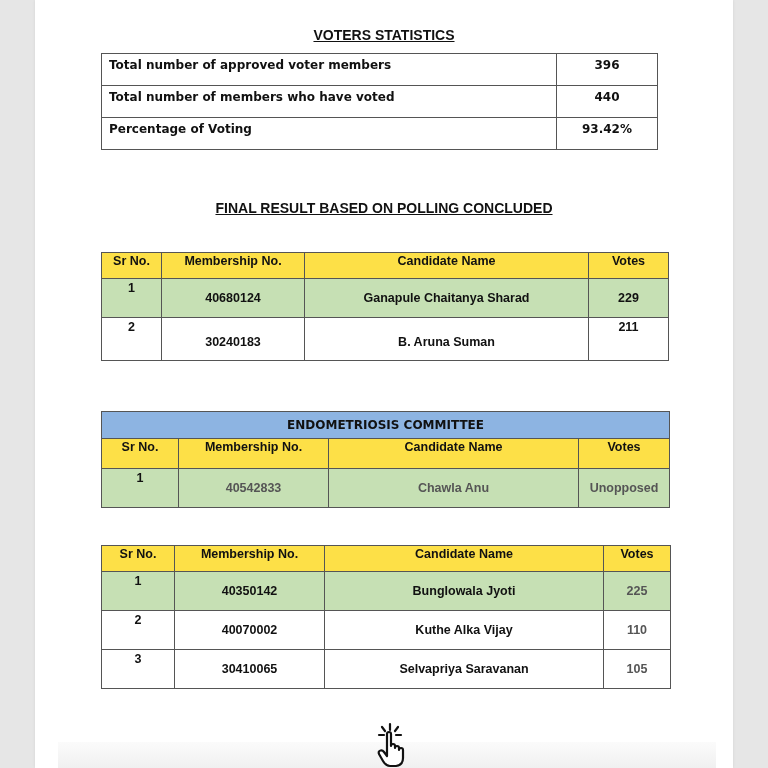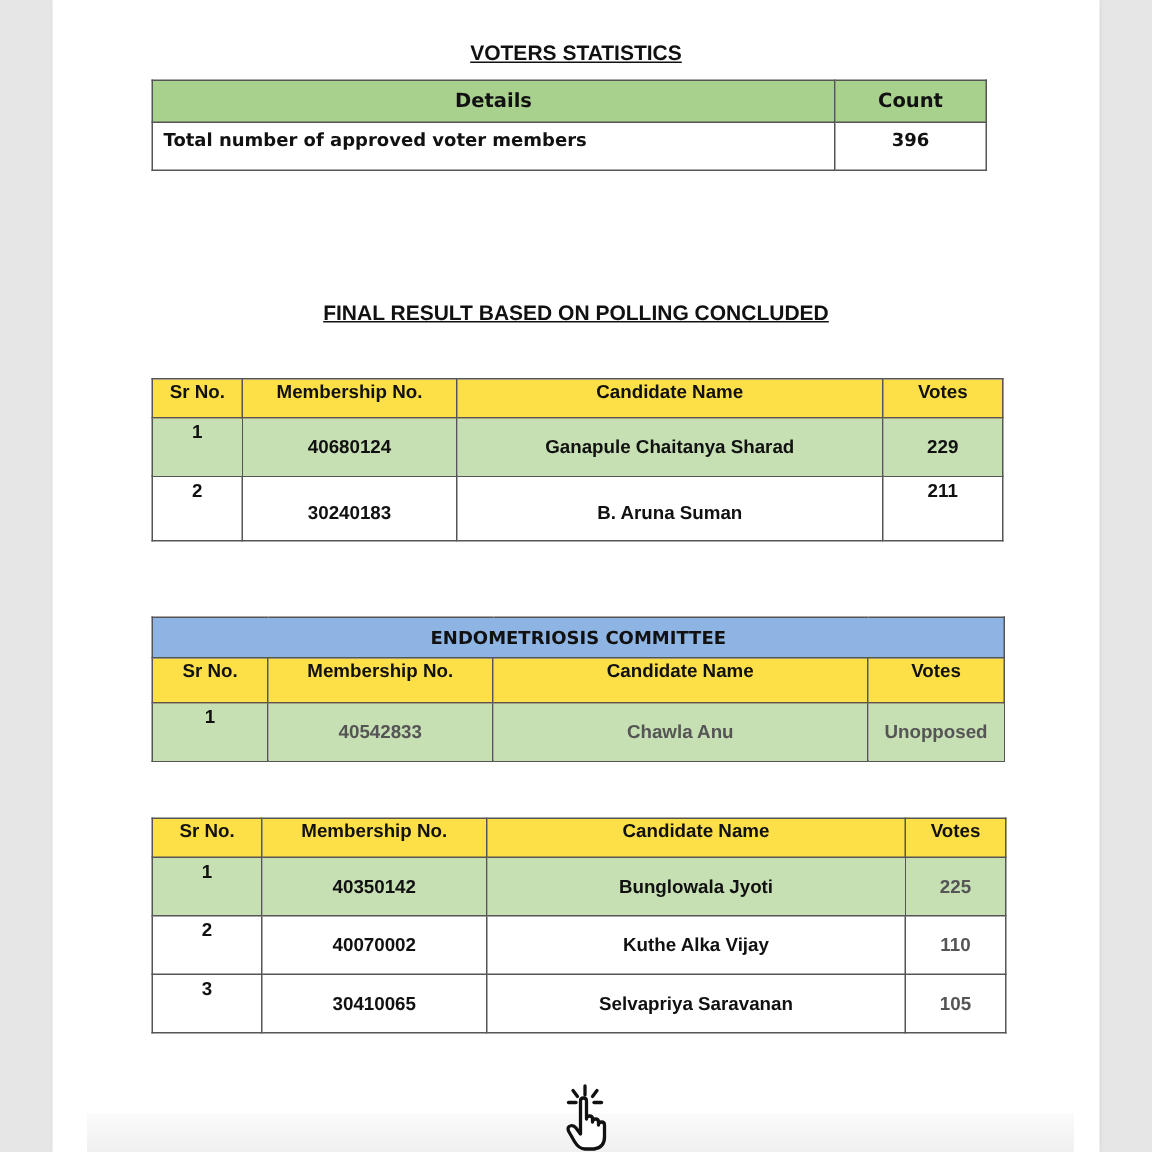--- a/index.html
+++ b/index.html
@@ -77,10 +77,6 @@
       <col style="width:101px">
     </colgroup>
   <tbody>
-      <tr>
-    <th>Details</th>
-    <th>Count</th>
-  </tr>
   <tr>
     <td class="detail">Total number of approved voter members</td>
     <td class="count">396</td>

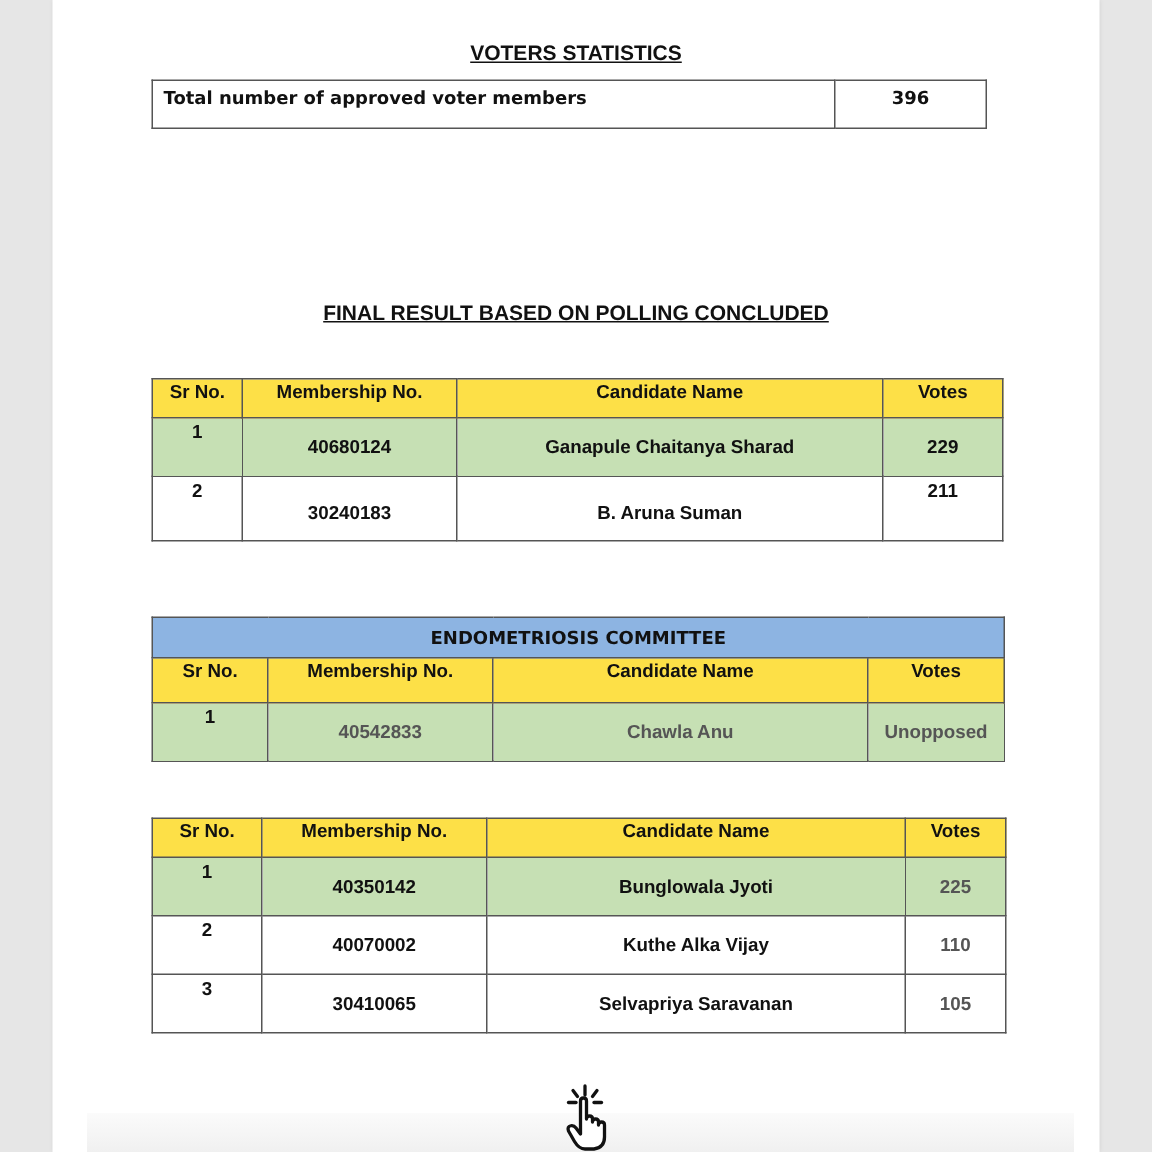--- a/index.html
+++ b/index.html
@@ -80,6 +80,10 @@
   <tr>
     <td class="detail">Total number of approved voter members</td>
     <td class="count">396</td>
+  </tr>
+  <tr>
+    <td class="detail">Total number of members who have voted</td>
+    <td class="count">440</td>
   </tr>
 </tbody>
   </table>

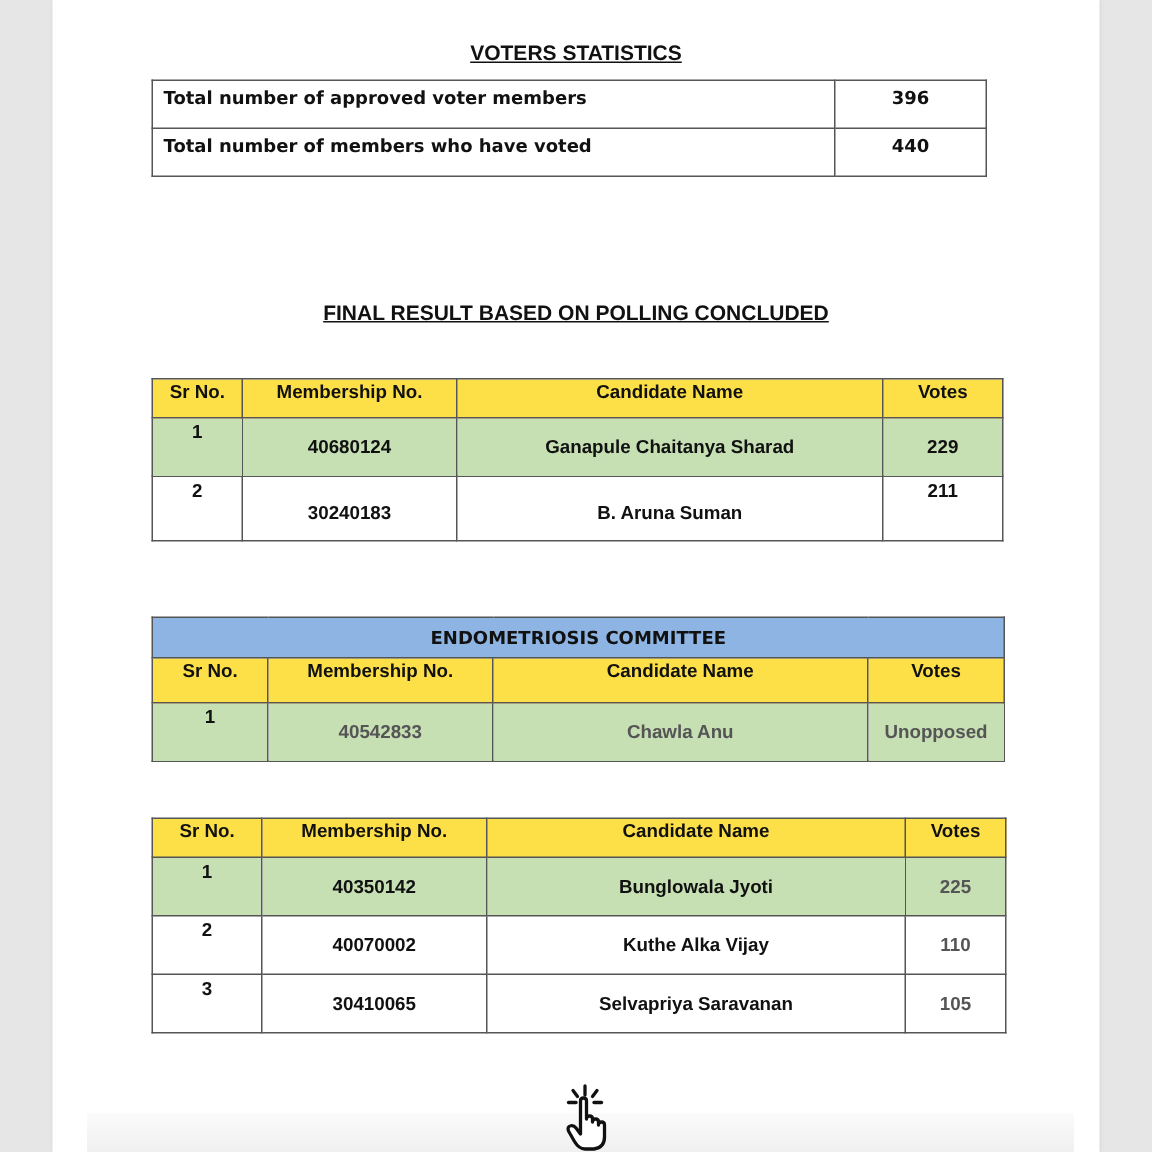--- a/index.html
+++ b/index.html
@@ -84,6 +84,10 @@
   <tr>
     <td class="detail">Total number of members who have voted</td>
     <td class="count">440</td>
+  </tr>
+  <tr>
+    <td class="detail">Percentage of Voting</td>
+    <td class="count">93.42%</td>
   </tr>
 </tbody>
   </table>

